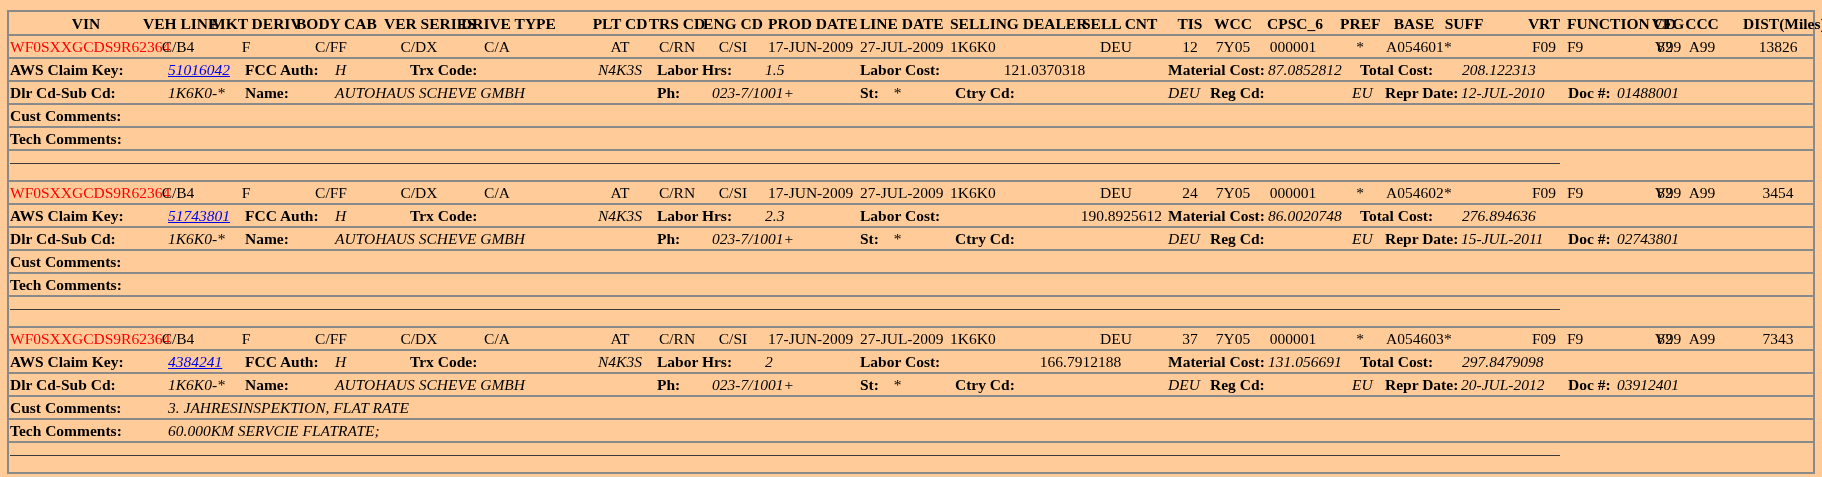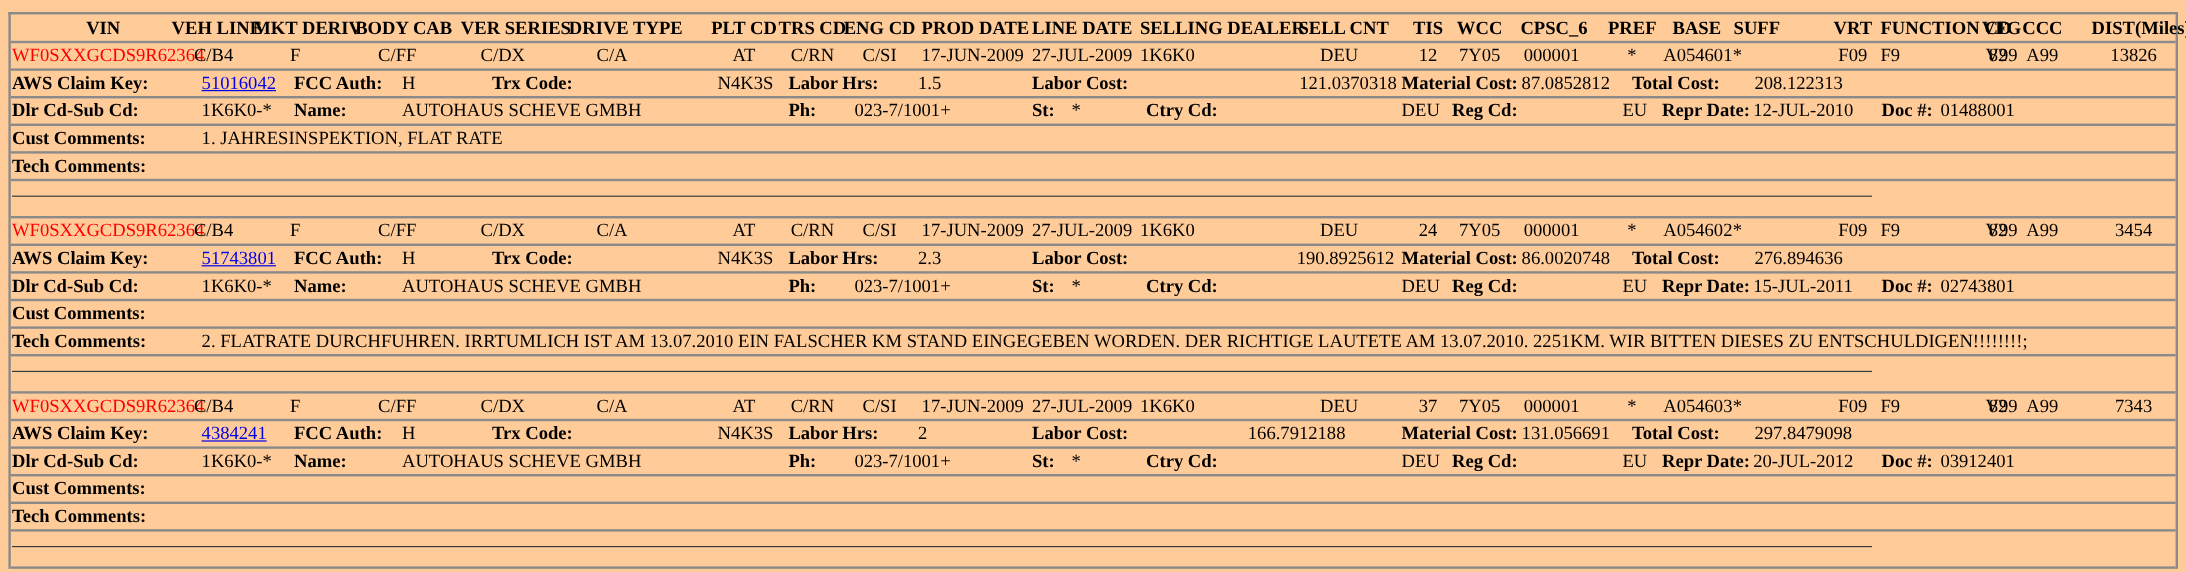--- a/index.html
+++ b/index.html
@@ -35,7 +35,7 @@
   .link{color:var(--link);text-decoration:underline;cursor:pointer;}
   
   .c0{left:1px;width:152px}   .c1{left:134px;width:70px}  .c2{left:202px;width:70px}
-  .c3{left:287px;width:70px}  .c4{left:375px;width:70px}  .c5{left:465px;width:72px}
+  .c3{left:287px;width:70px}  .c4{left:375px;width:70px}  .c5{left:452px;width:72px}
   .c6{left:579px;width:64px}  .c7{left:636px;width:64px}  .c8{left:692px;width:64px}
   .c9{left:759px;width:80px}  .c10{left:851px;width:80px} .c11{left:941px;width:122px}
   .c12{left:1073px;width:68px}.c13{left:1159px;width:44px}.c14{left:1202px;width:44px}

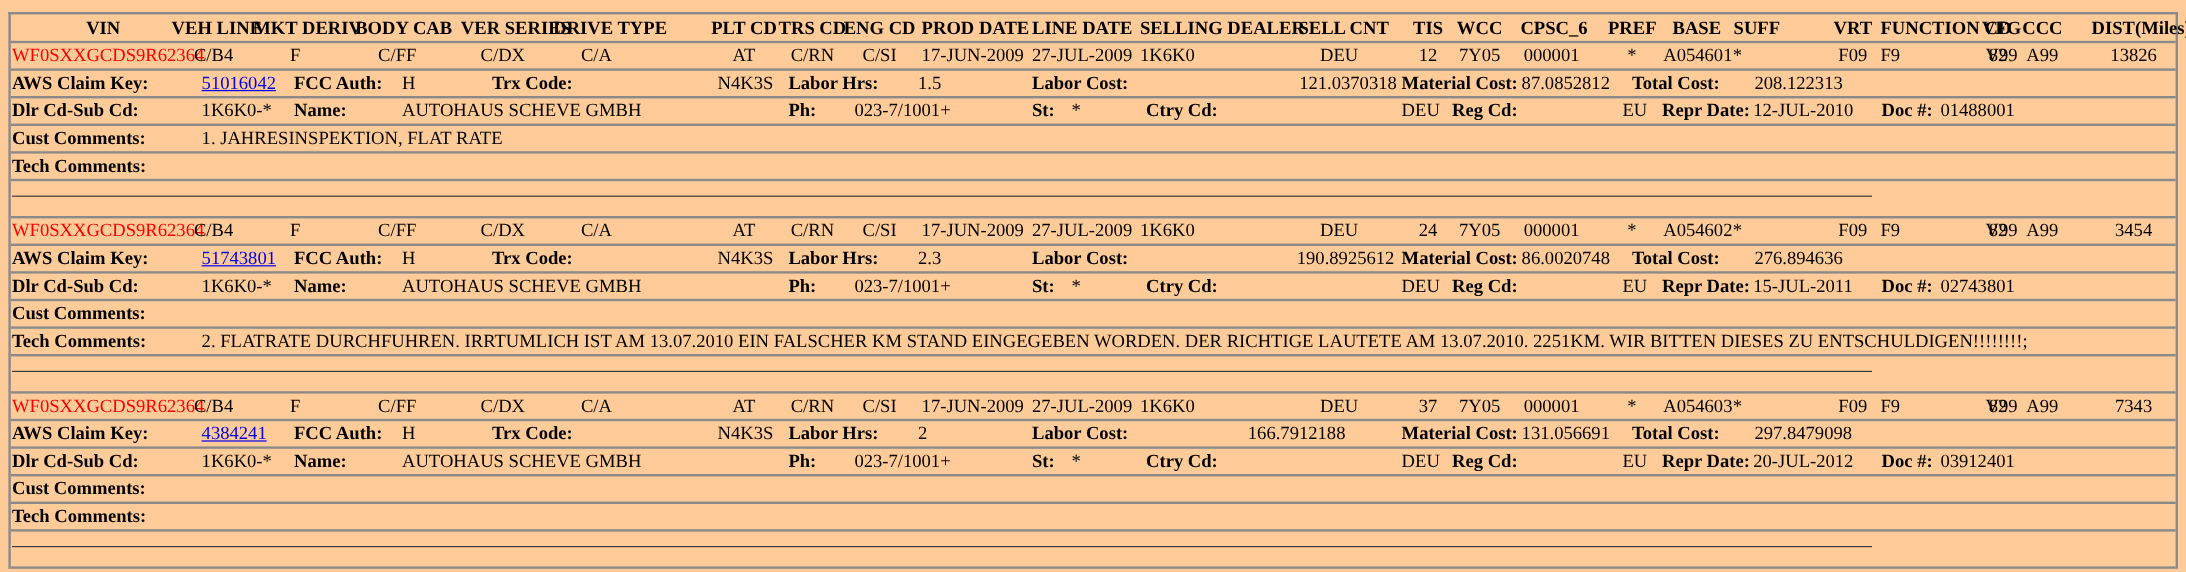--- a/index.html
+++ b/index.html
@@ -29,7 +29,7 @@
   .cell{position:absolute;top:1px;line-height:20px;white-space:nowrap;text-align:center;}
   .hdr .cell{top:2px;}
   .lbl{font-weight:bold;text-align:left;}
-  .val{text-align:right;}
+  .val{text-align:right;font-style:italic;}
   .lft{text-align:left;}
   .vin{color:var(--vin);}
   .link{color:var(--link);text-decoration:underline;cursor:pointer;}

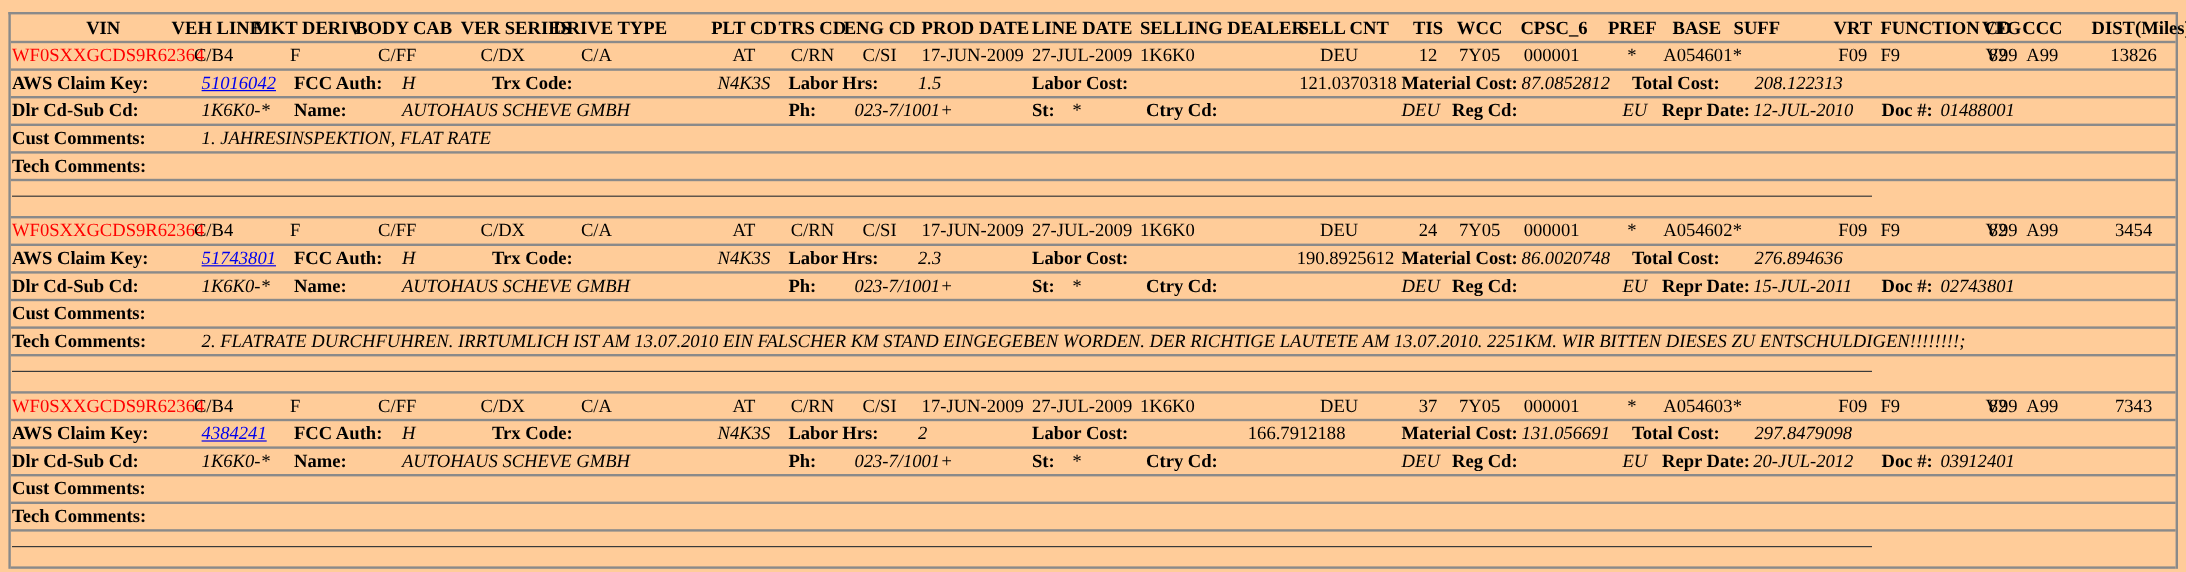--- a/index.html
+++ b/index.html
@@ -117,7 +117,7 @@
       <span class="cell lbl" style="left:648px">Labor Hrs:</span>
       <span class="cell val" style="left:756px">1.5</span>
       <span class="cell lbl" style="left:851px">Labor Cost:</span>
-      <span class="cell" style="left:992px;width:163px;text-align:right">121.0370318</span>
+      <span class="cell" style="left:954px;width:163px;">121.0370318</span>
       <span class="cell lbl" style="left:1159px">Material Cost:</span>
       <span class="cell val" style="left:1259px">87.0852812</span>
       <span class="cell lbl" style="left:1351px">Total Cost:</span>

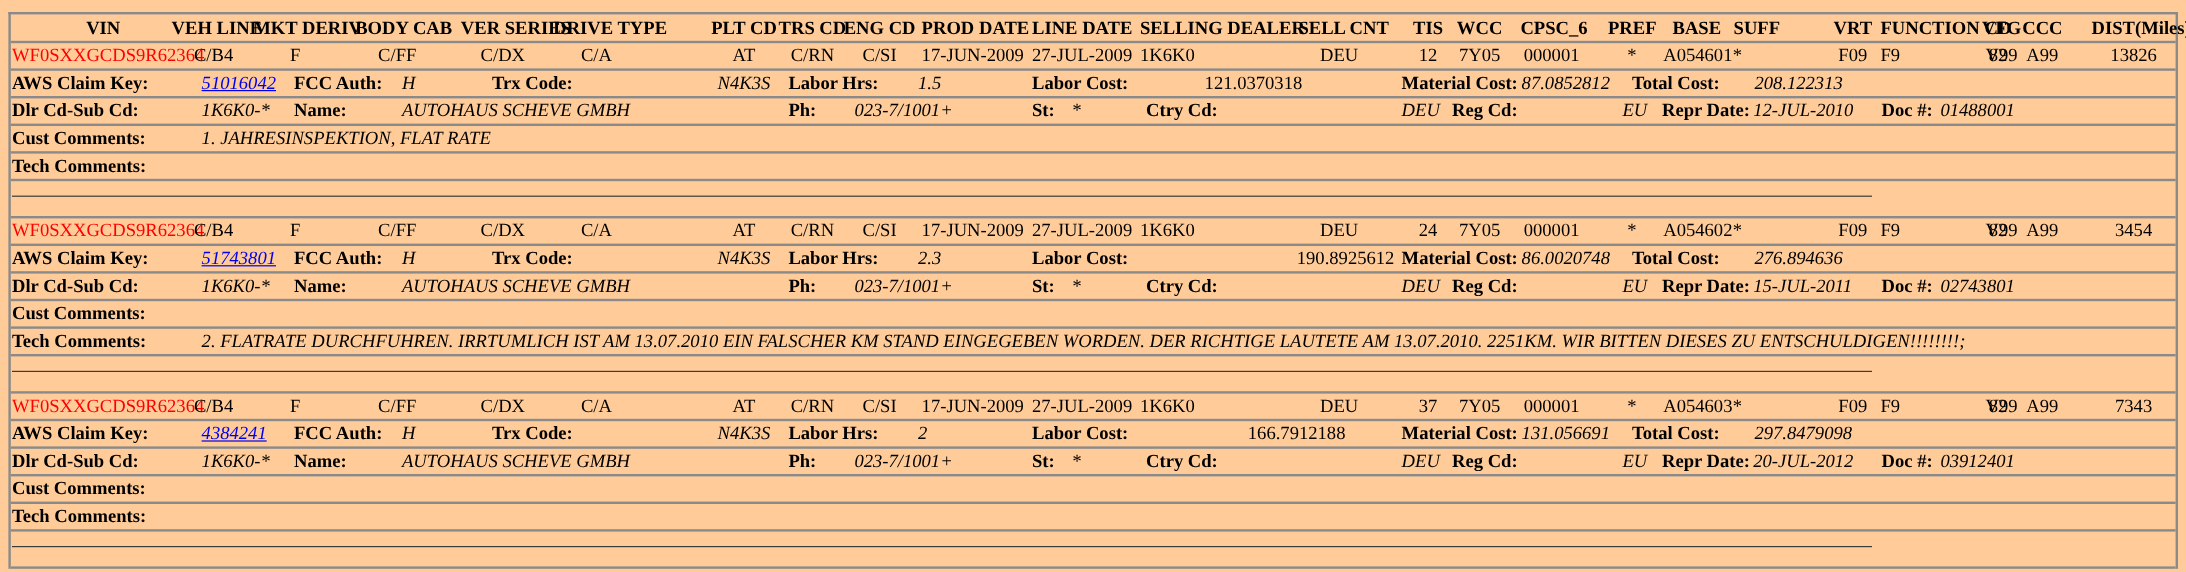--- a/index.html
+++ b/index.html
@@ -145,7 +145,6 @@
 
     <div class="row">
       <span class="cell lbl" style="left:1px">Cust Comments:</span>
-      <span class="cell val" style="left:159px">1. JAHRESINSPEKTION, FLAT RATE</span>
     </div>
 
     <div class="row">

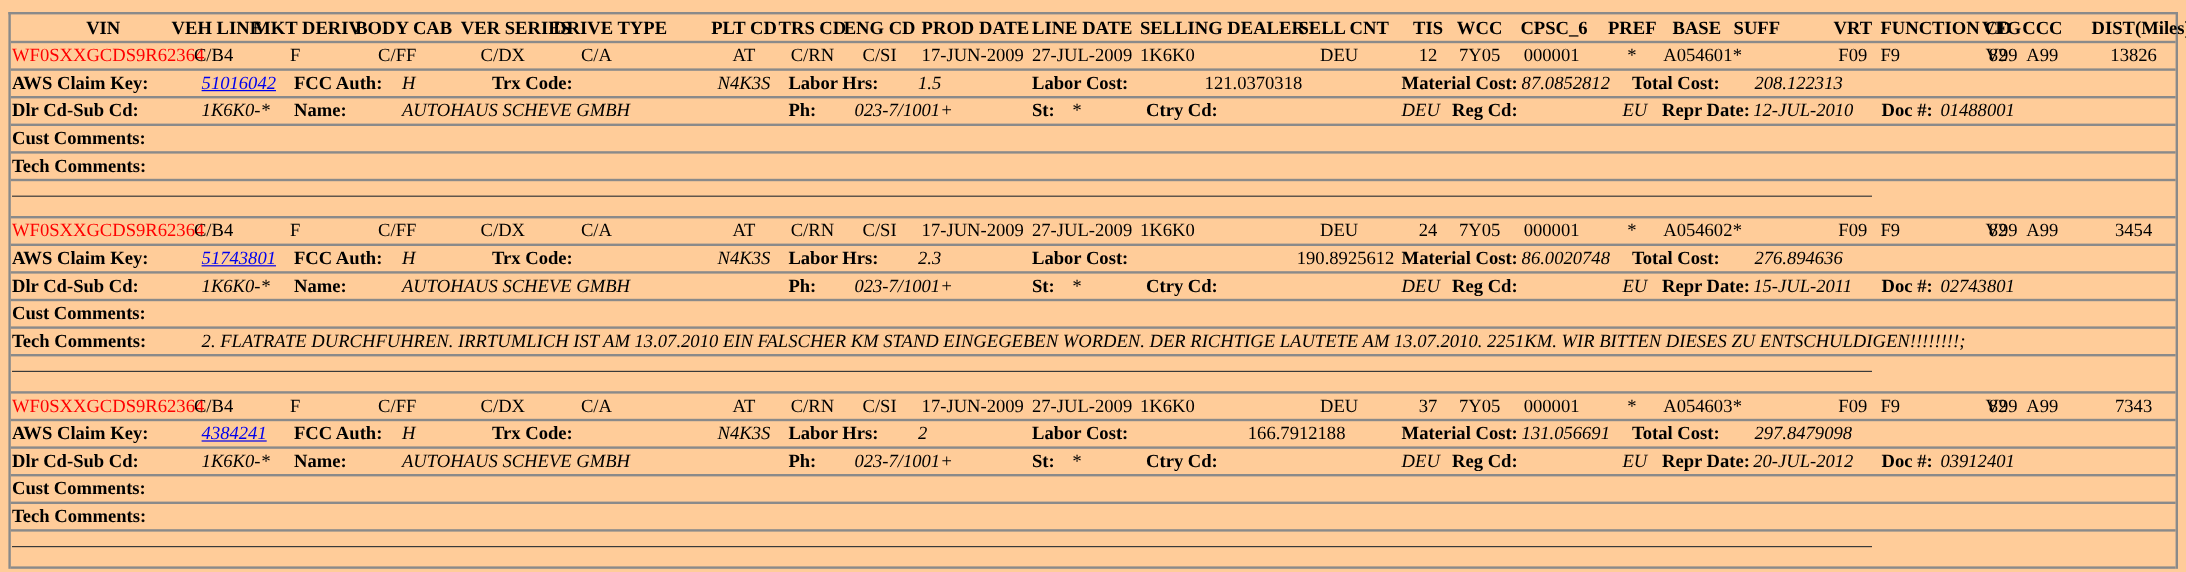--- a/index.html
+++ b/index.html
@@ -229,7 +229,6 @@
 
     <div class="row">
       <span class="cell lbl" style="left:1px">Tech Comments:</span>
-      <span class="cell val" style="left:159px">2. FLATRATE DURCHFUHREN. IRRTUMLICH IST AM 13.07.2010 EIN FALSCHER KM STAND EINGEGEBEN WORDEN. DER RICHTIGE LAUTETE AM 13.07.2010. 2251KM. WIR BITTEN DIESES ZU ENTSCHULDIGEN!!!!!!!!;</span>
     </div>
 
     <div class="row sep">

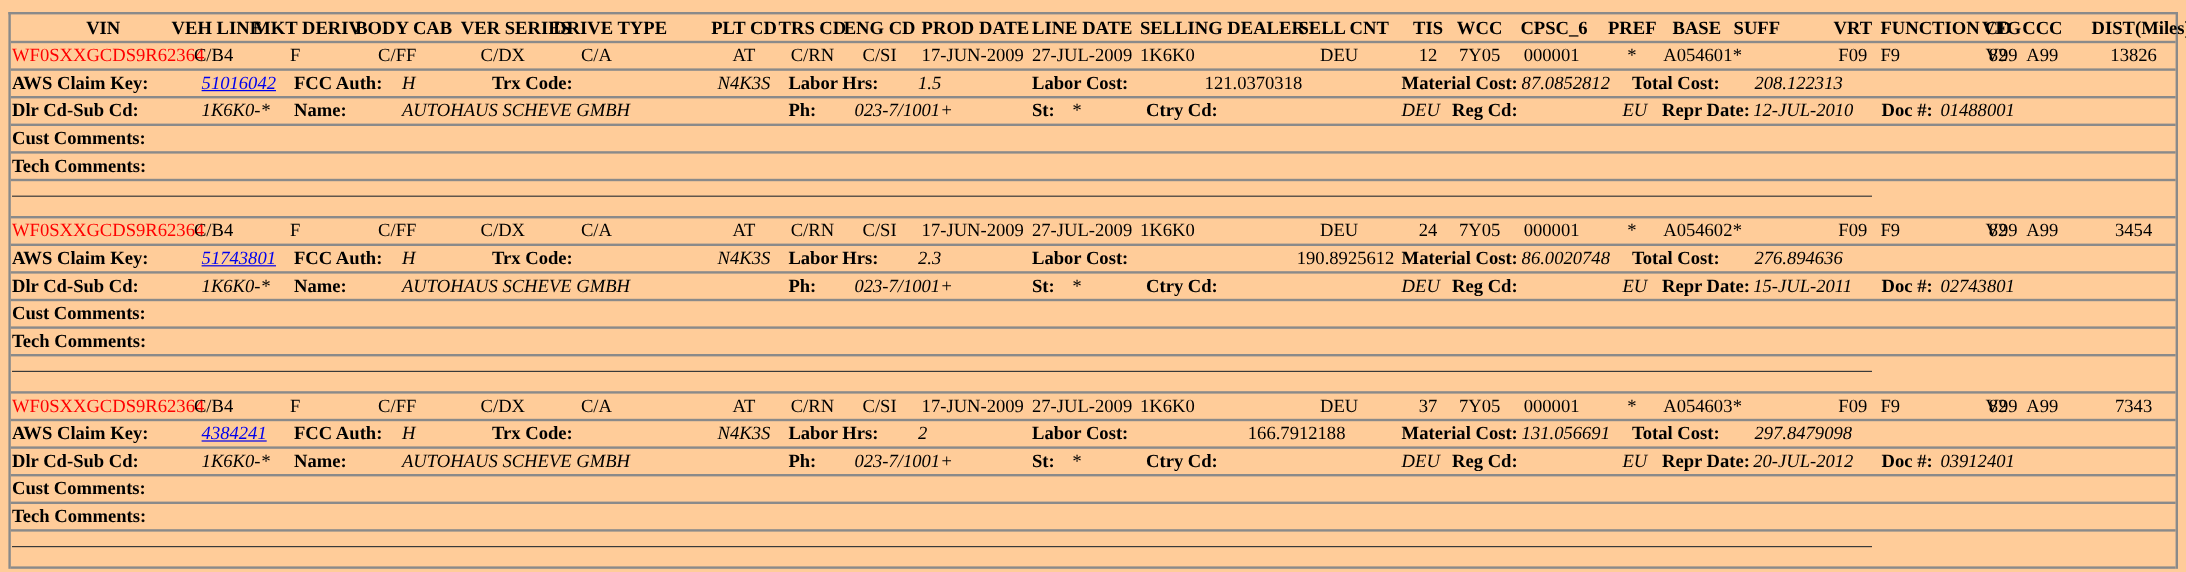--- a/index.html
+++ b/index.html
@@ -305,6 +305,7 @@
 
     <div class="row">
       <span class="cell lbl" style="left:1px">Cust Comments:</span>
+      <span class="cell val" style="left:159px">3. JAHRESINSPEKTION, FLAT RATE</span>
     </div>
 
     <div class="row">

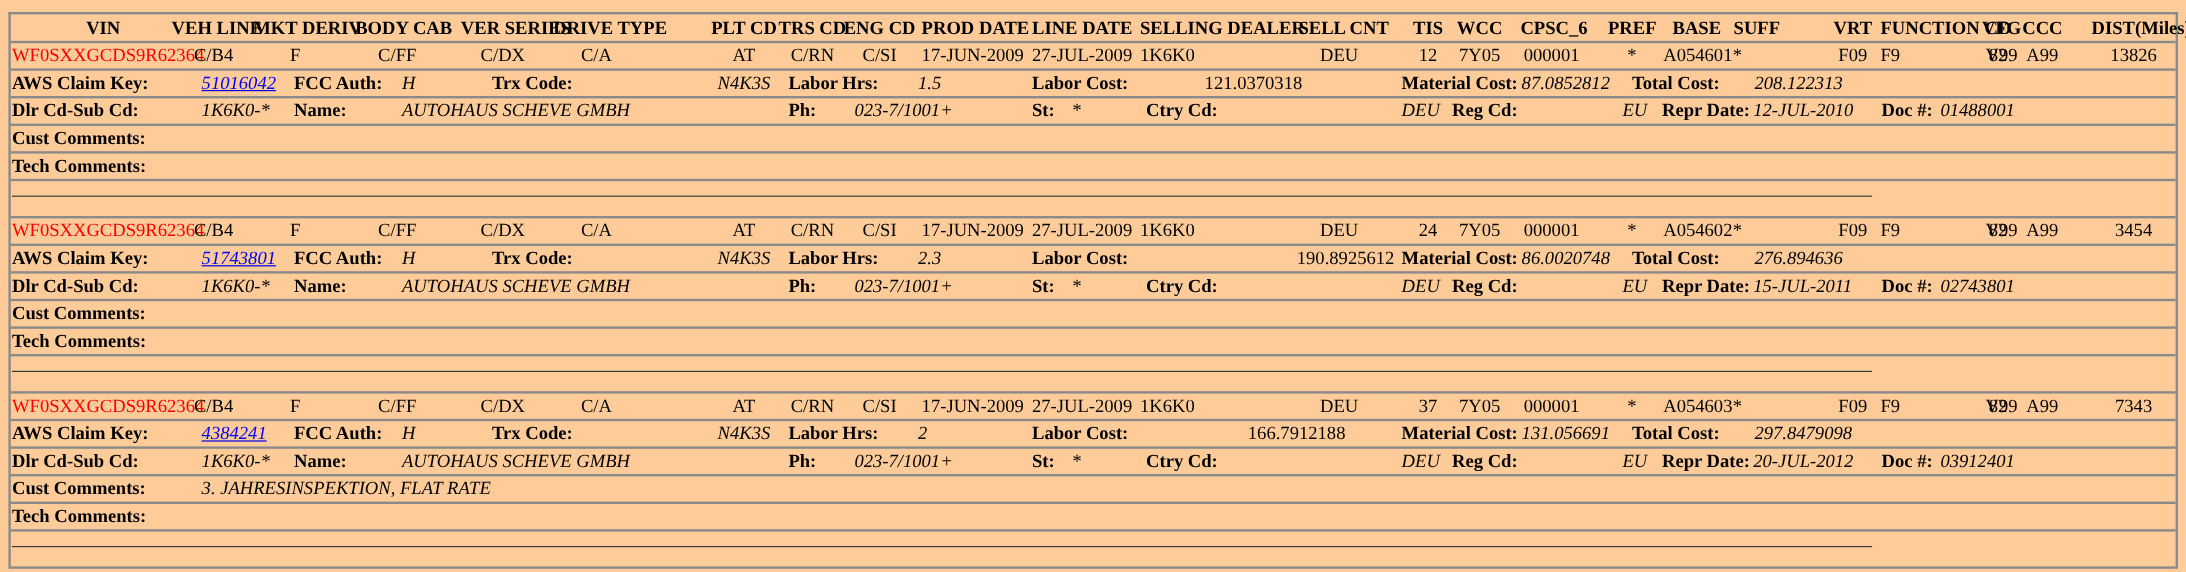--- a/index.html
+++ b/index.html
@@ -310,6 +310,7 @@
 
     <div class="row">
       <span class="cell lbl" style="left:1px">Tech Comments:</span>
+      <span class="cell val" style="left:159px">60.000KM SERVCIE FLATRATE;</span>
     </div>
 
     <div class="row sep">

